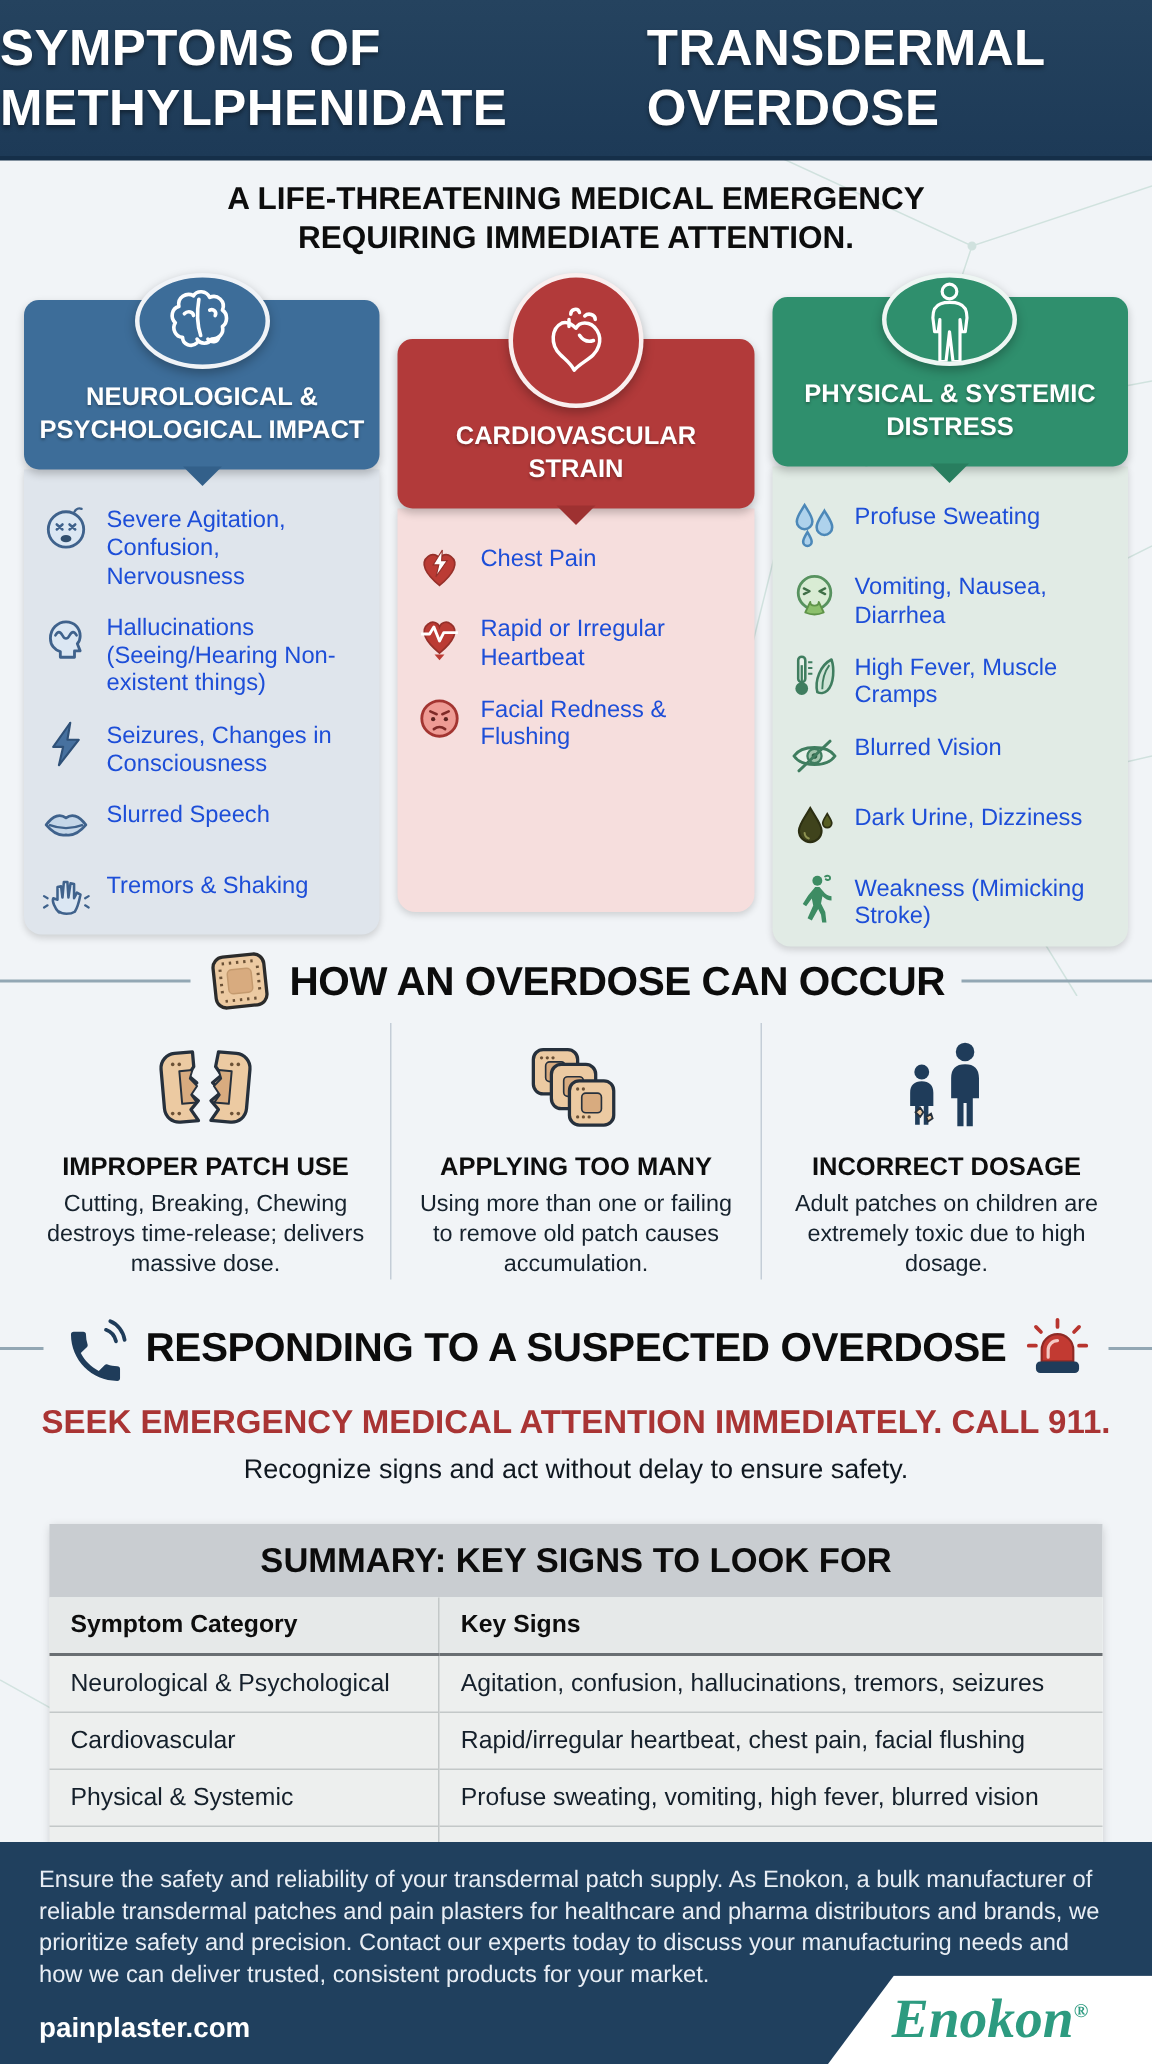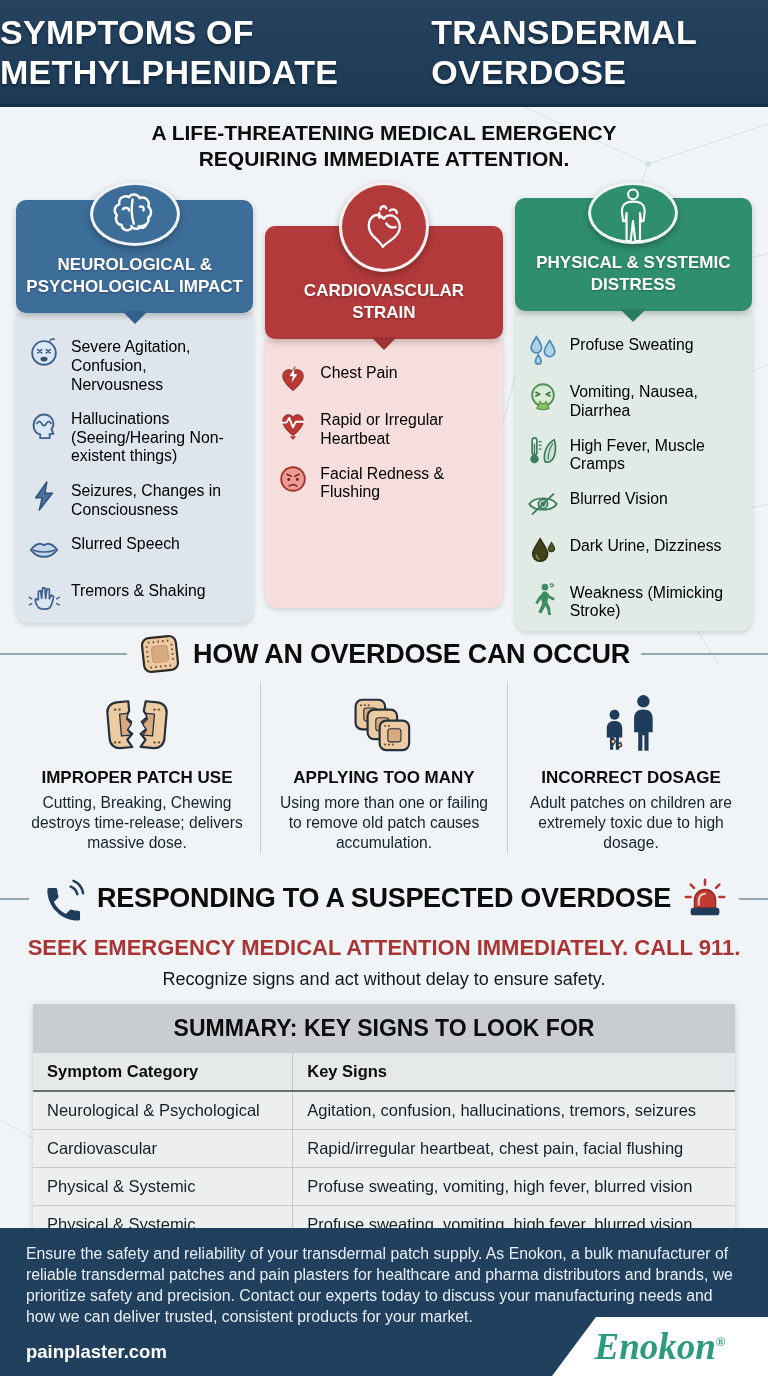--- a/index.html
+++ b/index.html
@@ -31,7 +31,7 @@
     padding:22px 11px 10px;display:flex;flex-direction:column;gap:13px;box-shadow:0 2px 5px rgba(0,0,0,.15);}
   .sym{display:flex;gap:10px;align-items:flex-start;}
   .sym svg{flex:0 0 34px;}
-  .sym .t{font-size:15.8px;line-height:1.18;color:#000000;padding-top:3px;}
+  .sym .t{font-size:15.8px;line-height:1.18;color:#1d4ed8;padding-top:3px;}
   
   .sec-row{display:flex;align-items:center;gap:11px;margin:24px 0 6px;position:relative;z-index:2;}
   .rule{flex:1;height:2px;background:#93a7b4;}

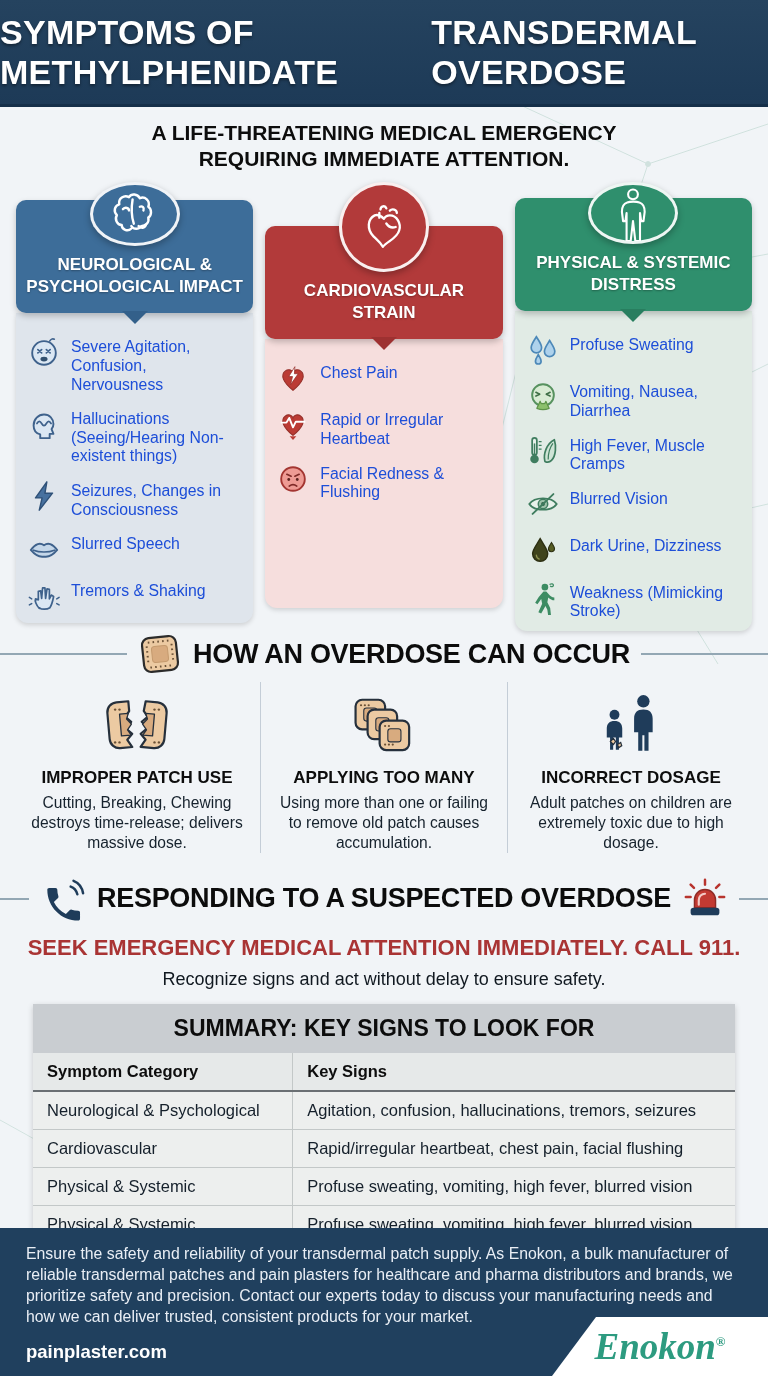--- a/index.html
+++ b/index.html
@@ -48,7 +48,7 @@
   .warning{text-align:center;font-weight:bold;font-size:22px;color:#a93434;margin-top:14px;position:relative;z-index:2;}
   .resp-sub{text-align:center;font-size:18px;color:#101820;margin-top:8px;position:relative;z-index:2;}
   
-  .summary{margin:14px 33px 0;box-shadow:0 2px 6px rgba(0,0,0,.18);position:relative;z-index:2;}
+  .summary{margin:26px 33px 0;box-shadow:0 2px 6px rgba(0,0,0,.18);position:relative;z-index:2;}
   .summary-title{background:#c9cdd1;text-align:center;font-weight:bold;font-size:23px;
     padding:11px 0;color:#0c0c0c;}
   table.sum{width:100%;border-collapse:collapse;background:#edefee;}

